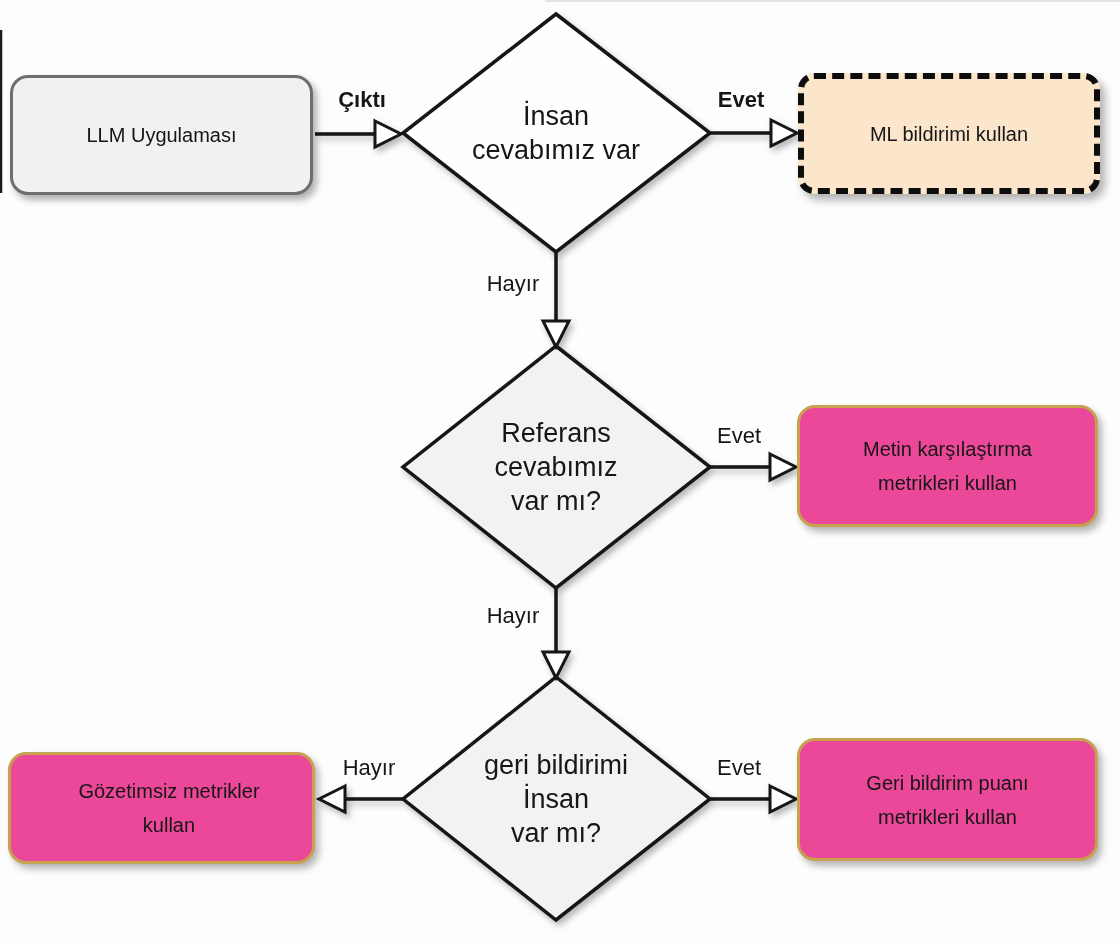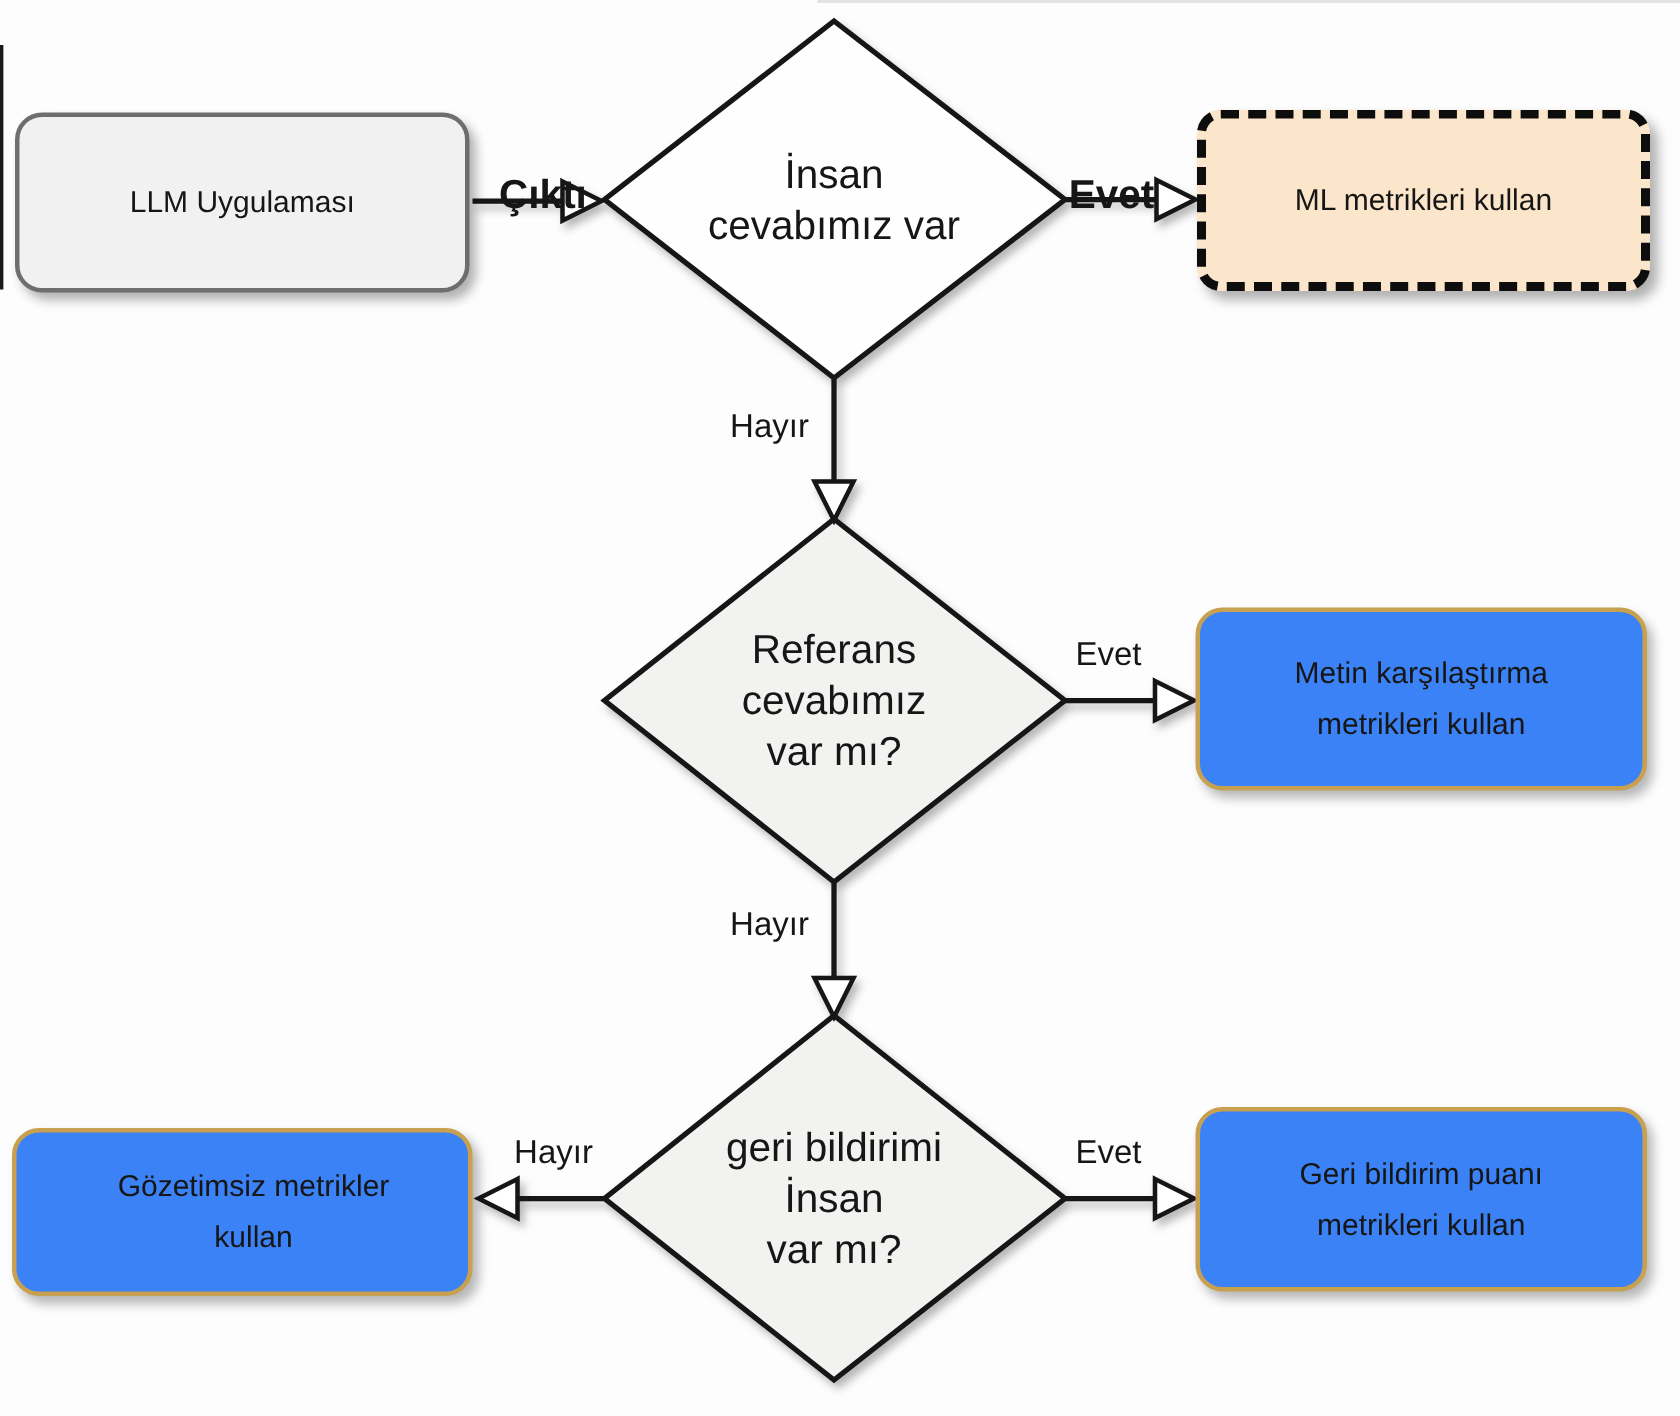--- a/index.html
+++ b/index.html
@@ -65,8 +65,7 @@
   }
   .edge-label.bold {
     font-weight: bold;
-    font-size: 27px;
-    margin-top: 30px;
+    font-size: 22px;
   }
 </style>
 </head>

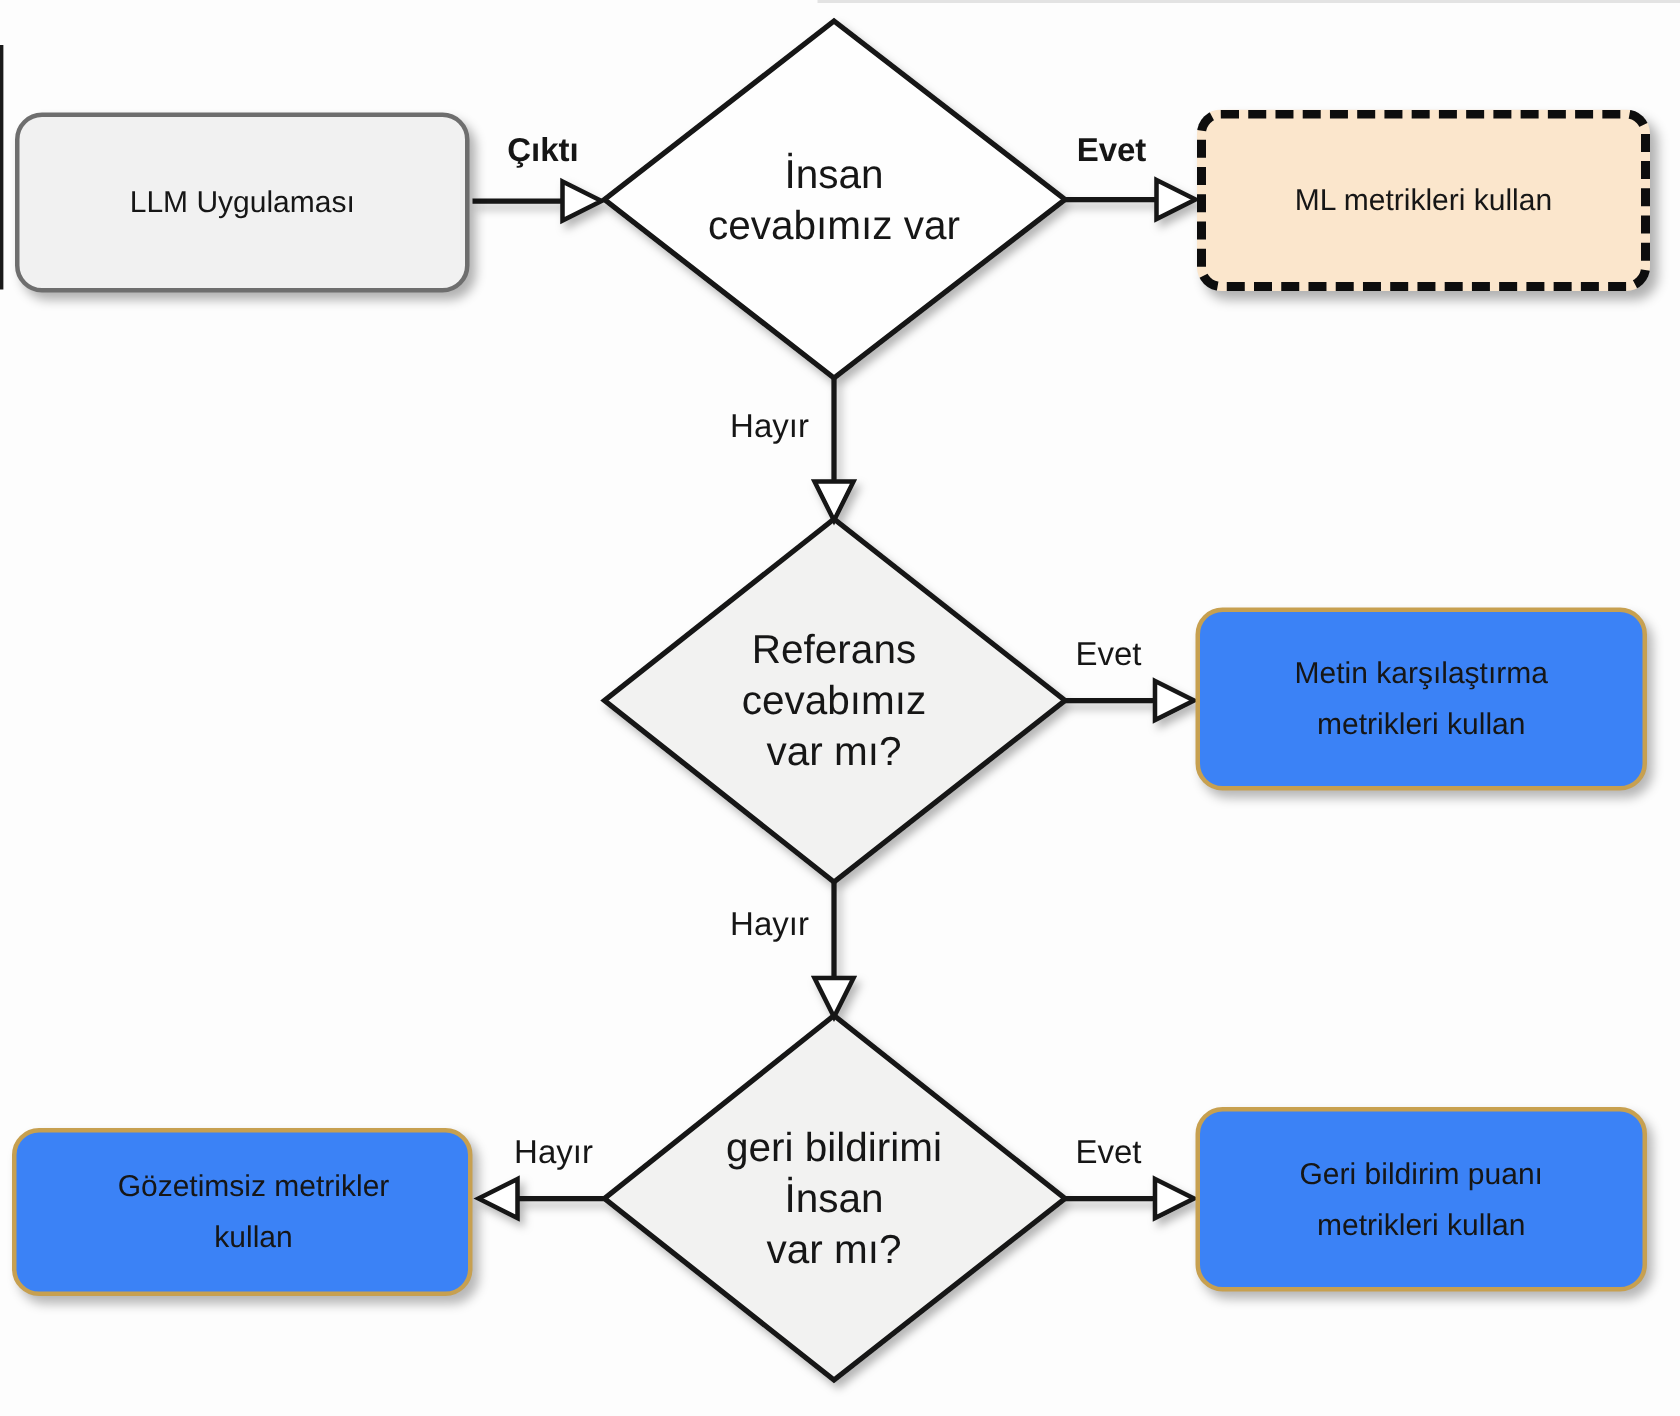--- a/index.html
+++ b/index.html
@@ -116,7 +116,7 @@
   </div>
 
   <div class="node node-peach-dashed" style="left:798px; top:73px; width:302px; height:121px;">
-    <div>ML metrikleri kullan</div>
+    <div>ML bildirimi kullan</div>
   </div>
 
   <div class="node node-peach" style="left:797px; top:405px; width:301px; height:122px;">

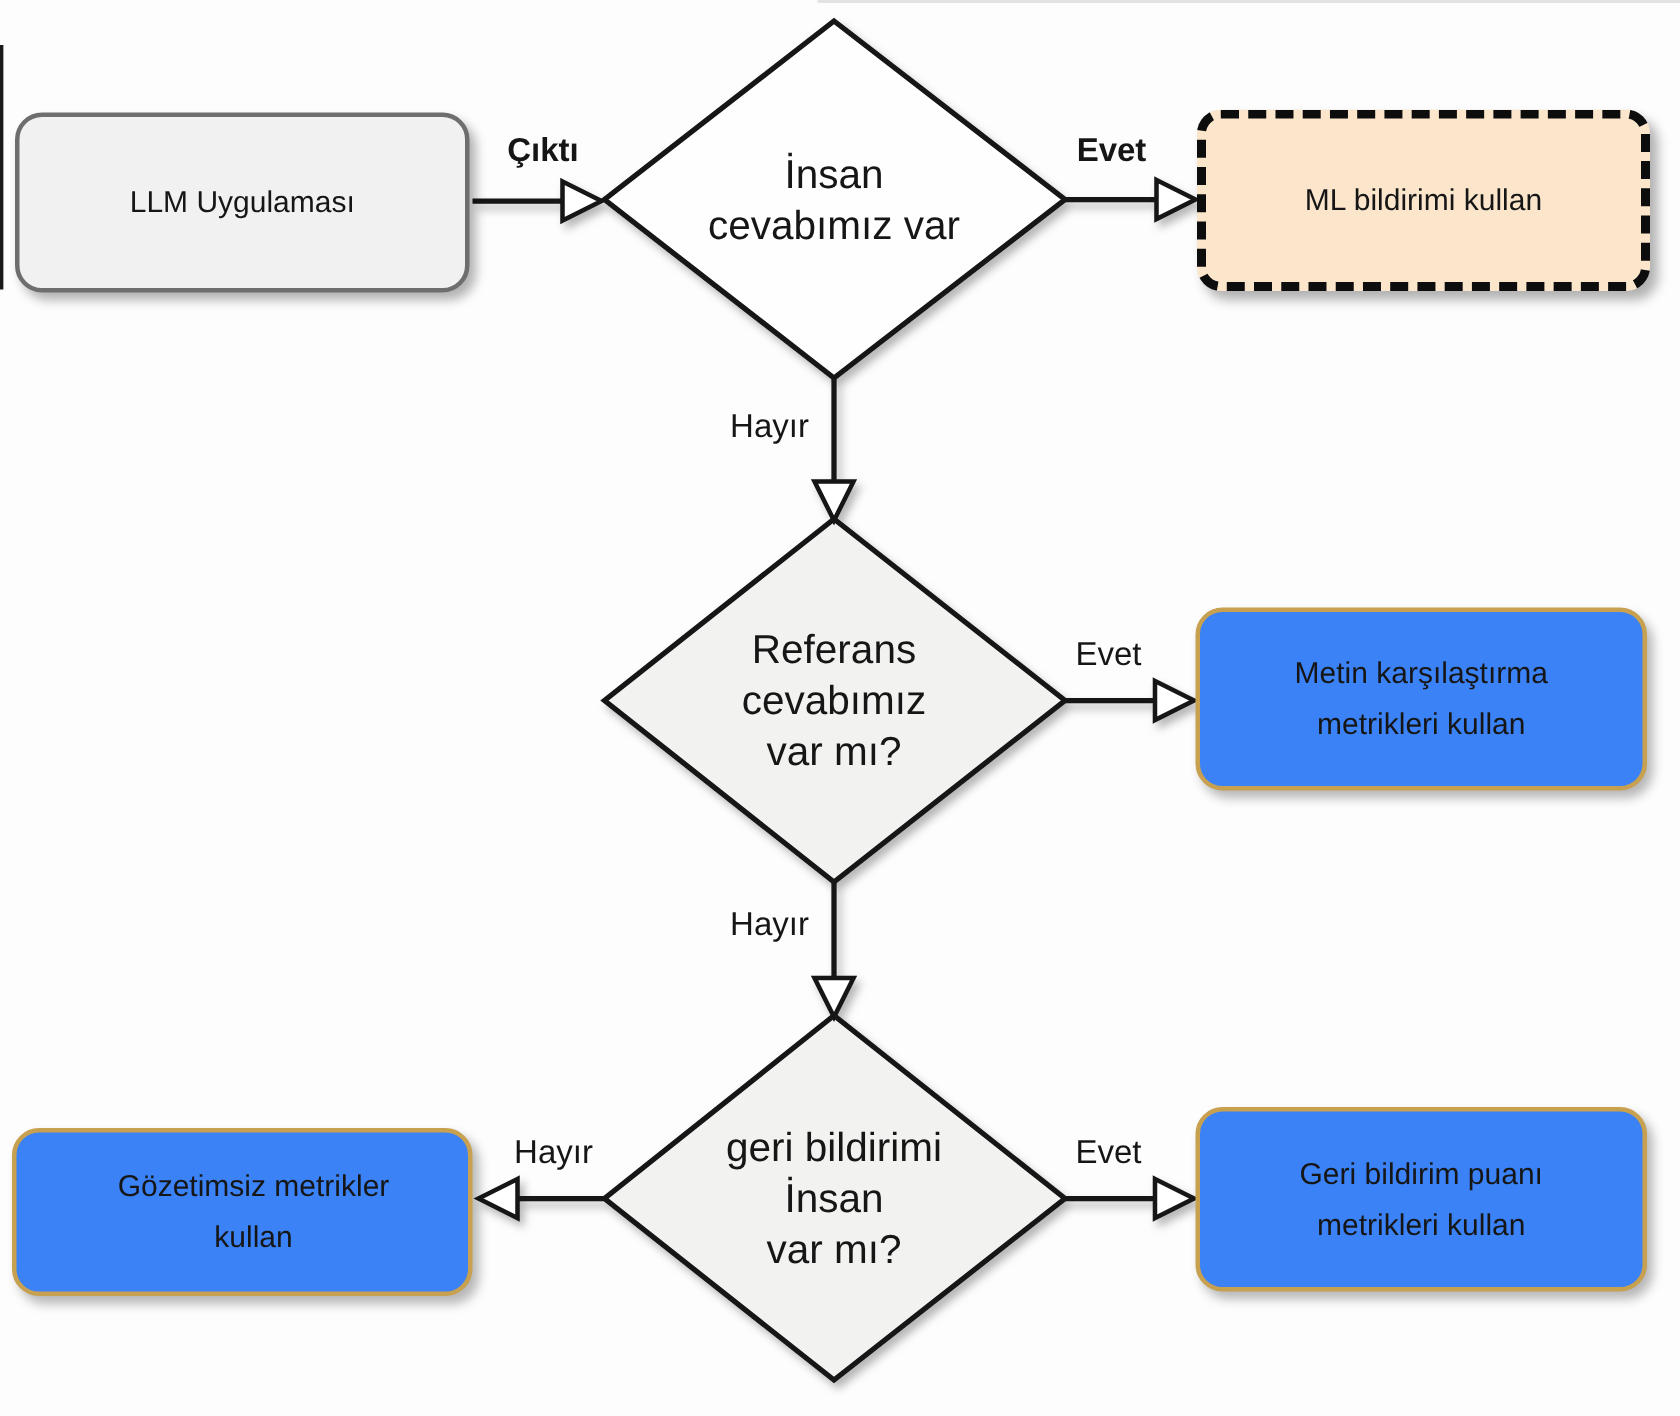--- a/index.html
+++ b/index.html
@@ -39,7 +39,7 @@
     box-shadow: 4px 5px 7px rgba(0,0,0,0.30);
   }
   .node-peach {
-    background: #3b82f6;
+    background: #ec4899;
     border: 3px solid #c7a050;
     box-shadow: 4px 5px 7px rgba(0,0,0,0.28);
   }

